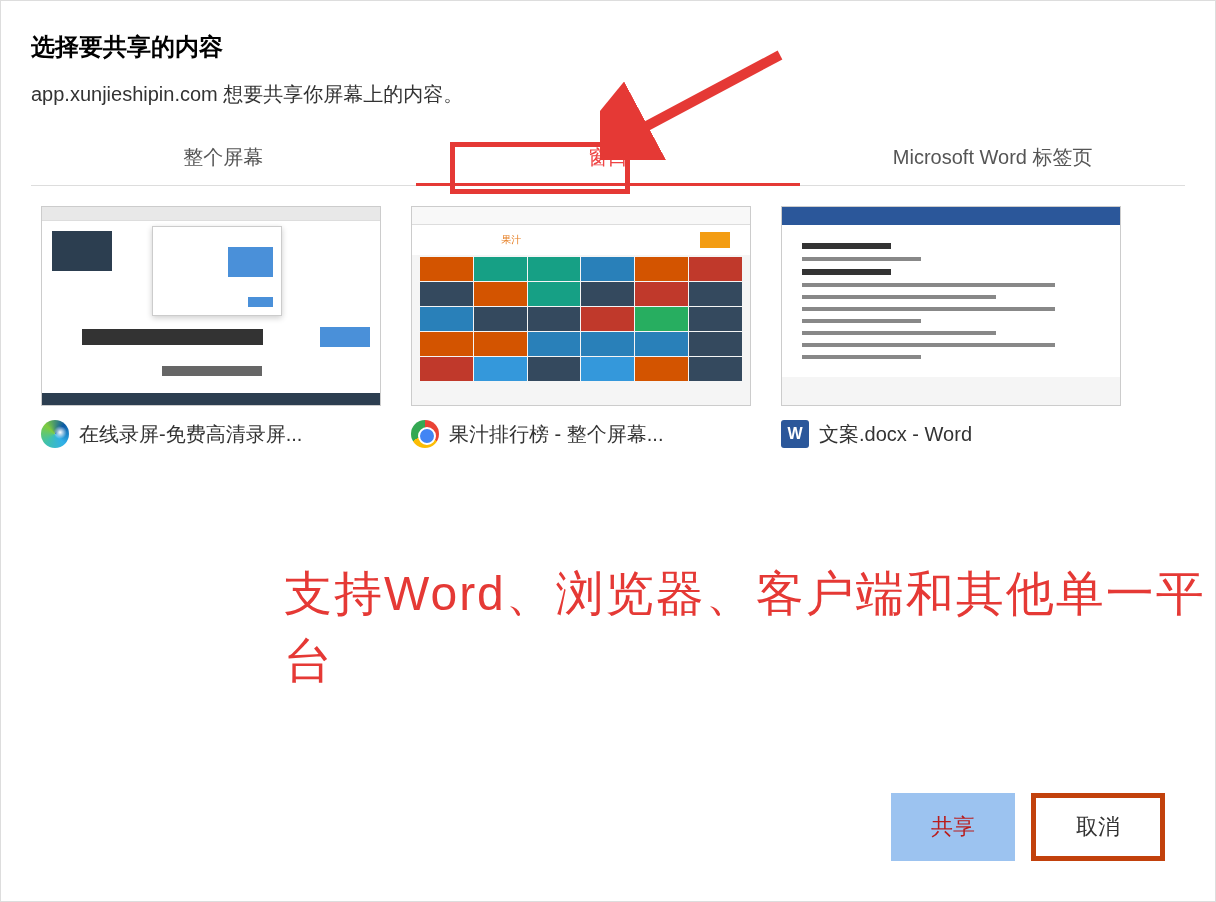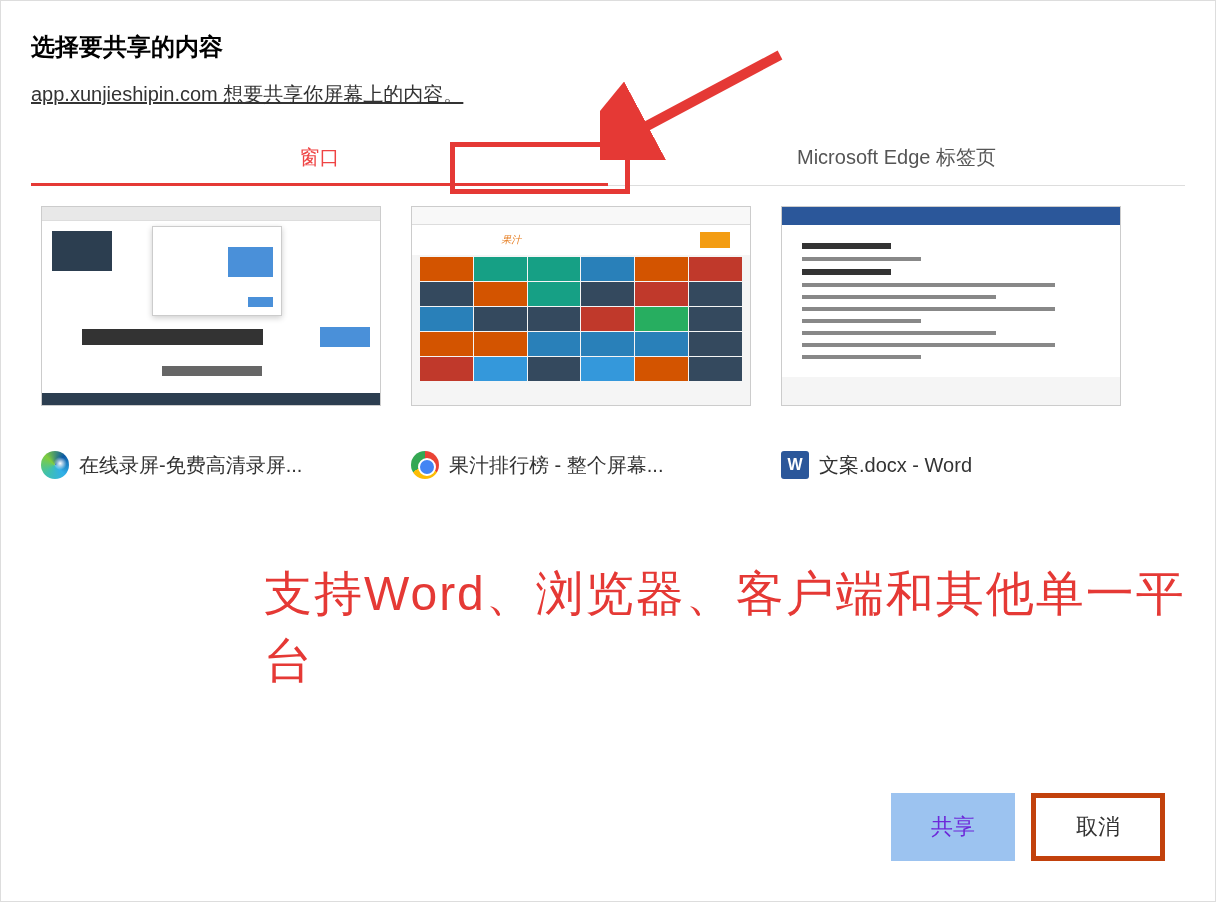--- a/index.html
+++ b/index.html
@@ -33,7 +33,6 @@
       font-size: 20px;
       color: #333;
       margin-bottom: 22px;
-      text-decoration: underline;
     }
     .tabs {
       display: flex;

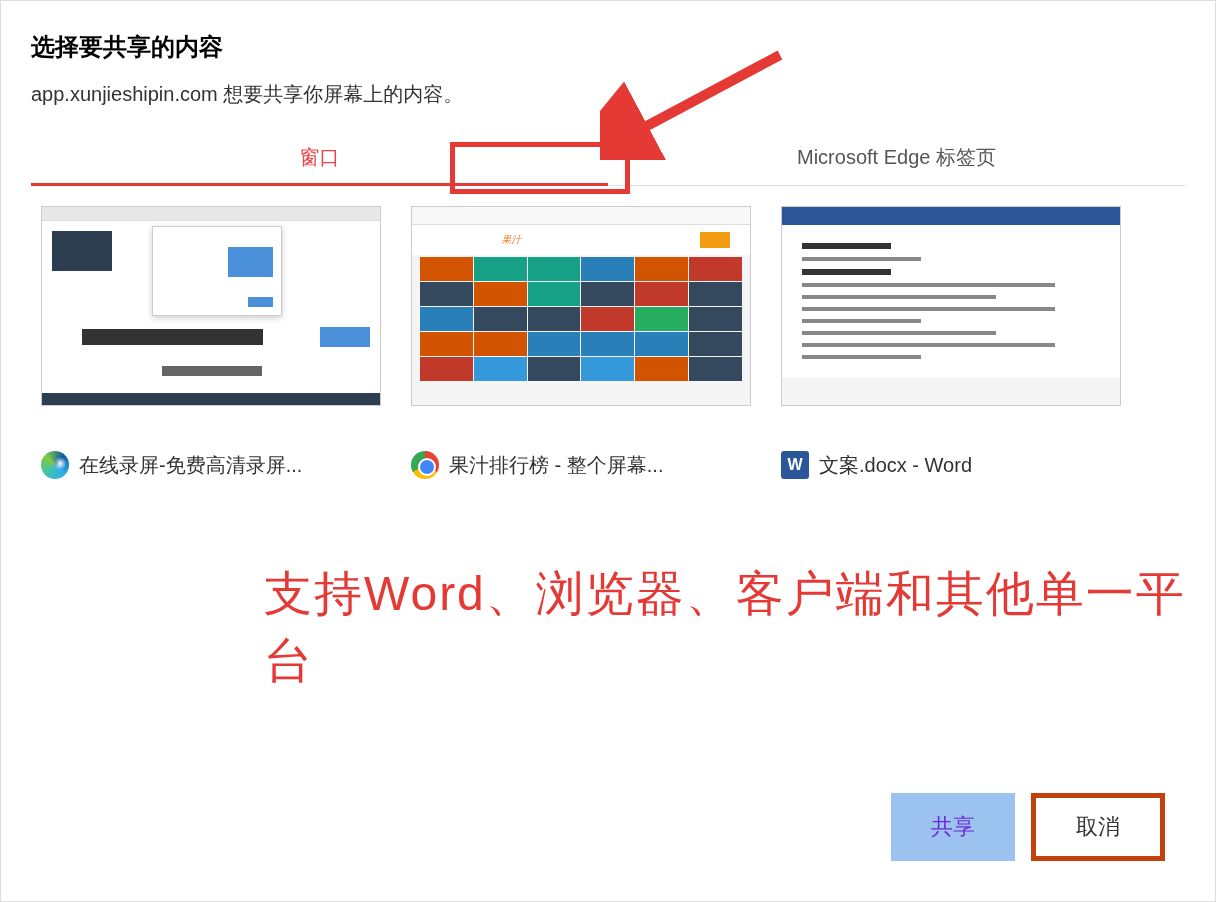--- a/index.html
+++ b/index.html
@@ -336,6 +336,7 @@
   <div class="dialog-subtitle">app.xunjieshipin.com 想要共享你屏幕上的内容。</div>
 
   <div class="tabs">
+    <div class="tab">整个屏幕</div>
     <div class="tab active">窗口</div>
     <div class="tab">Microsoft Edge 标签页</div>
   </div>

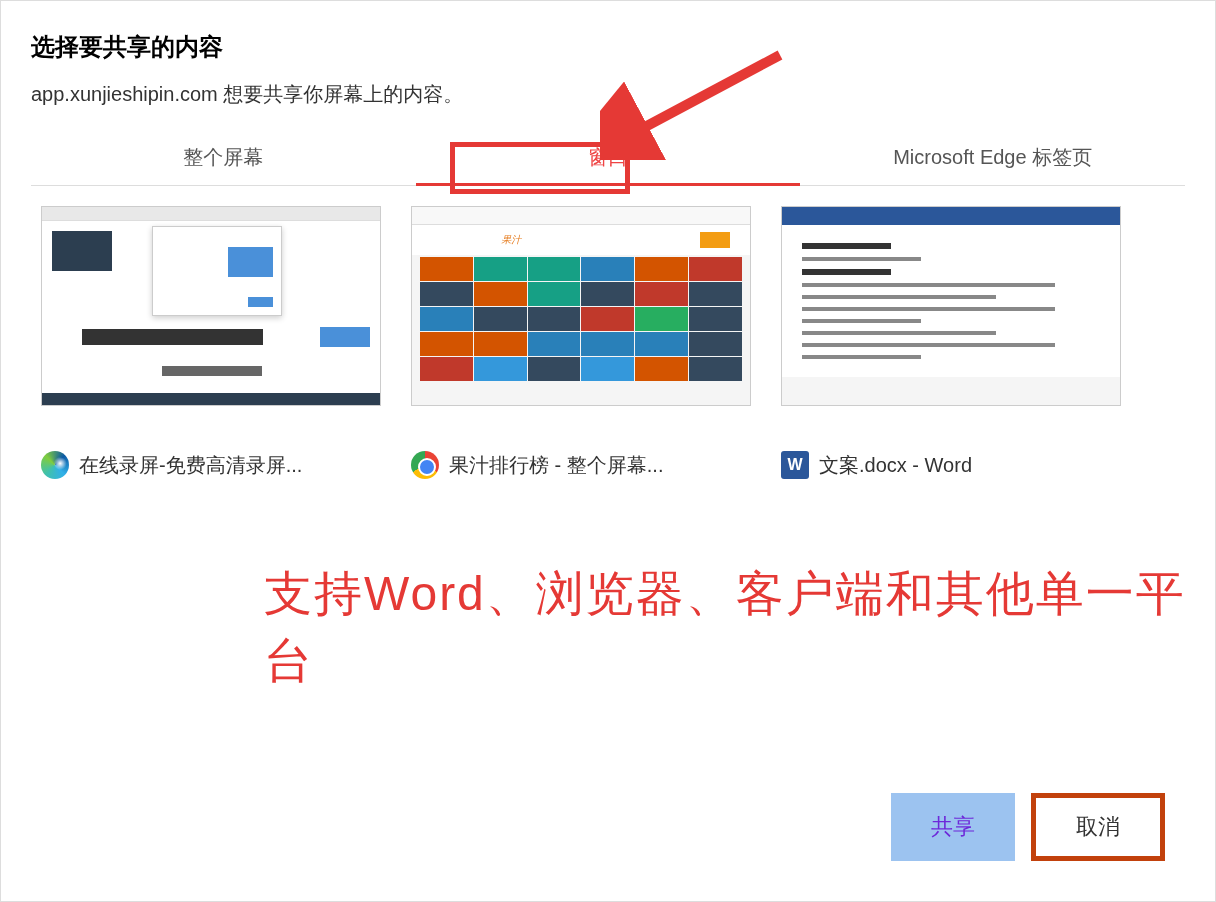--- a/index.html
+++ b/index.html
@@ -338,7 +338,7 @@
   <div class="tabs">
     <div class="tab">整个屏幕</div>
     <div class="tab active">窗口</div>
-    <div class="tab">Microsoft Edge 标签页</div>
+    <div class="tab">Microsoft Word 标签页</div>
   </div>
 
   <div class="content-area">

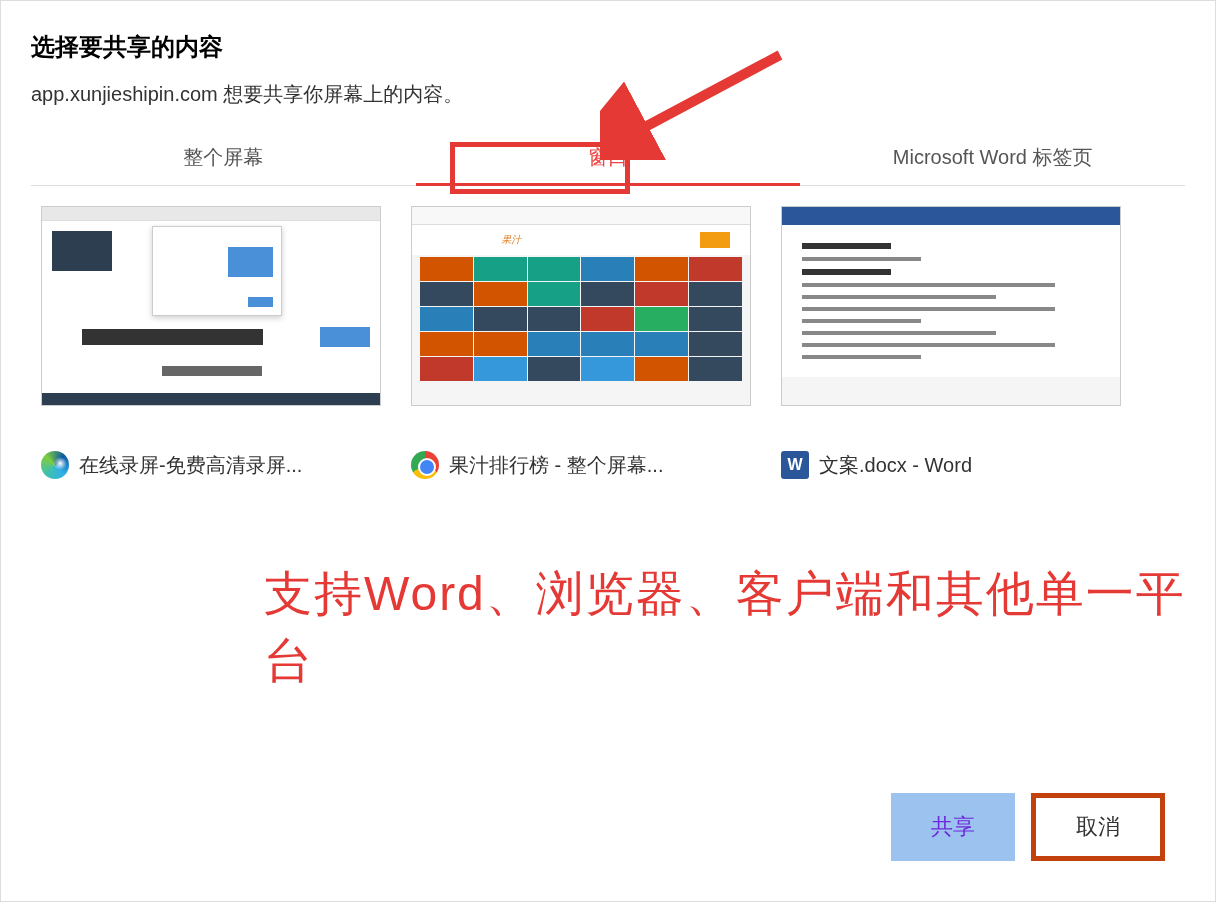--- a/index.html
+++ b/index.html
@@ -367,7 +367,7 @@
       <div class="thumbnail">
         <div class="thumb2-top"></div>
         <div class="thumb2-header">
-          <span style="margin:0 auto;font-style:italic;">果汁</span>
+          <span style="margin:0 auto;">果汁</span>
           <div class="thumb2-search"></div>
         </div>
         <div class="thumb2-grid">

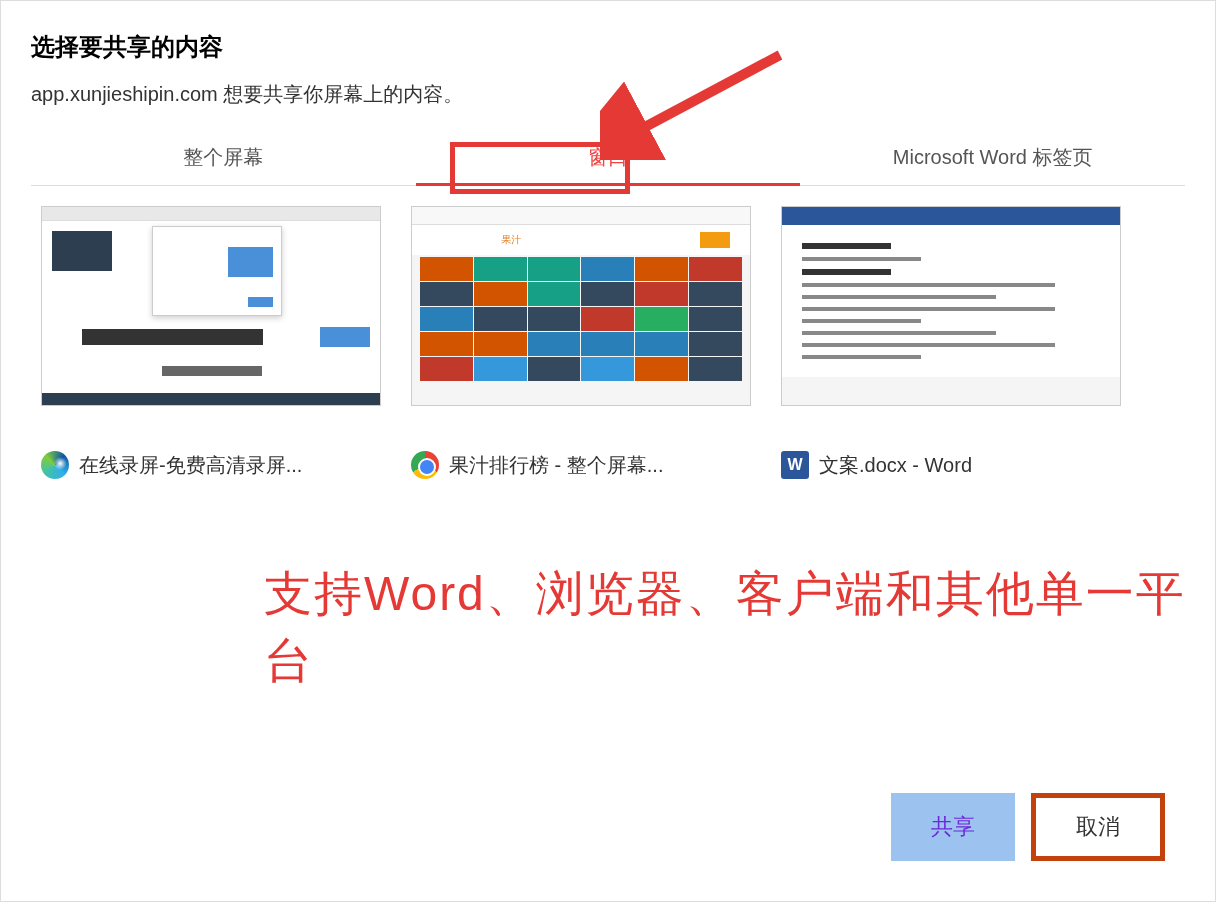--- a/index.html
+++ b/index.html
@@ -96,7 +96,7 @@
       display: flex;
       align-items: center;
       gap: 10px;
-      margin-top: 45px;
+      margin-top: 14px;
       font-size: 20px;
       color: #333;
     }

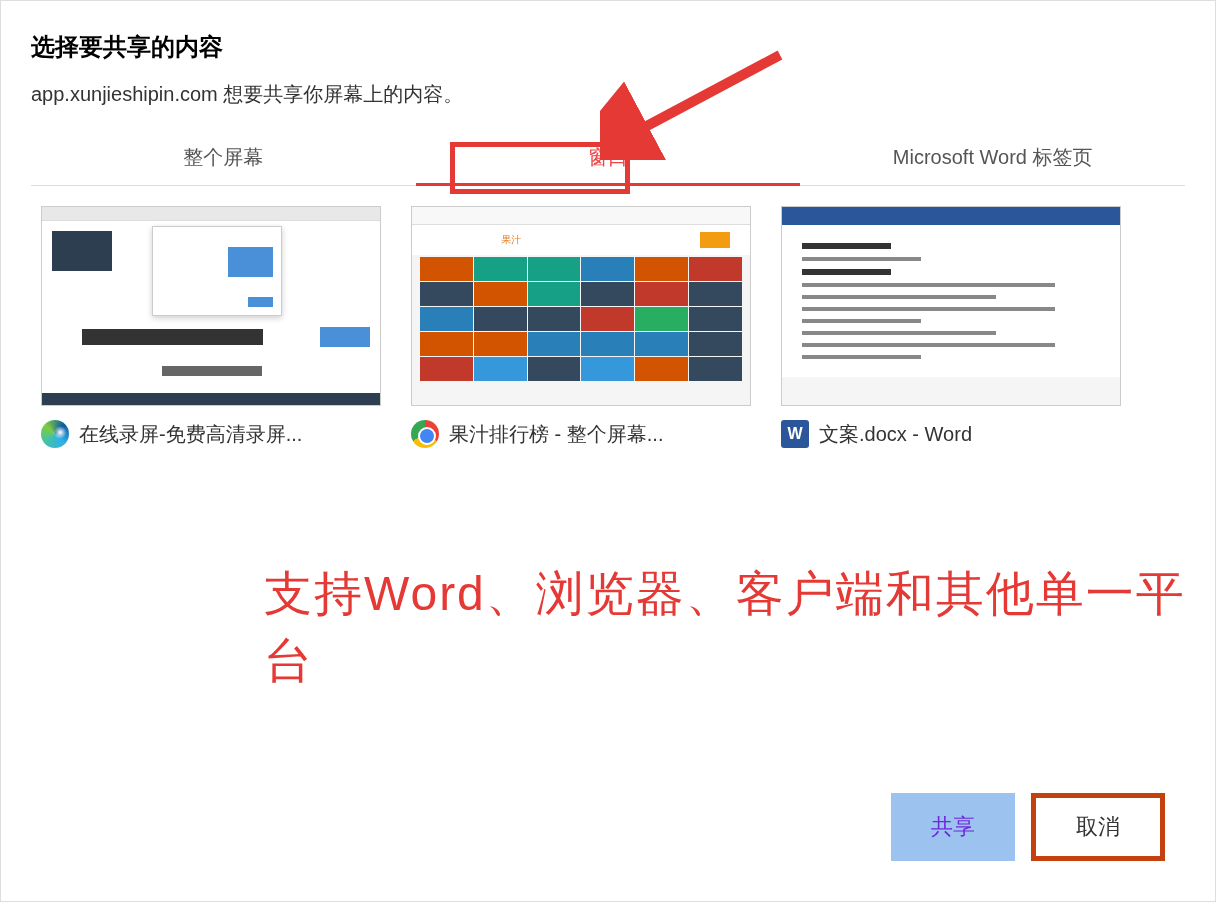--- a/index.html
+++ b/index.html
@@ -247,7 +247,7 @@
     
     .annotation-text {
       position: absolute;
-      left: 264px;
+      left: 284px;
       top: 560px;
       font-size: 48px;
       color: #e53935;

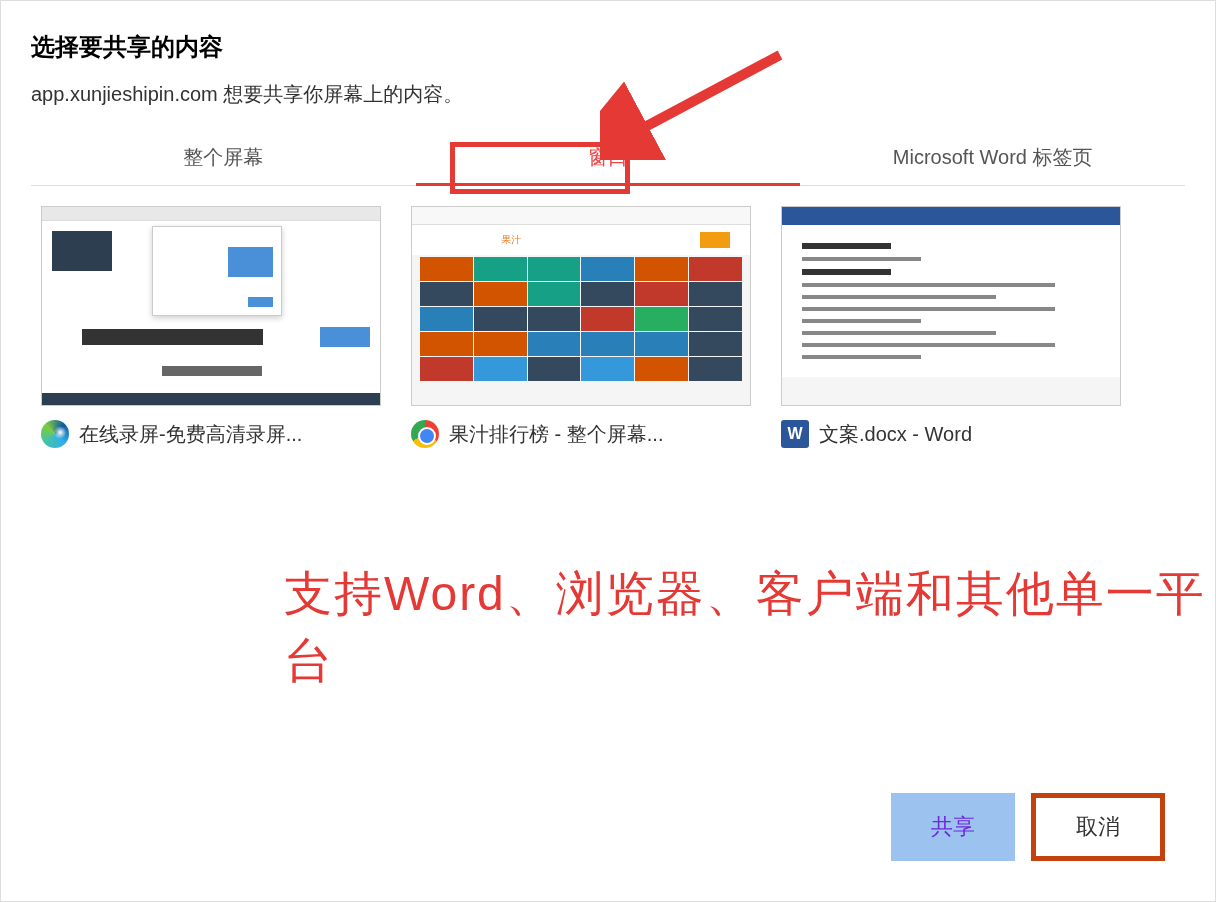--- a/index.html
+++ b/index.html
@@ -270,7 +270,7 @@
     }
     .btn-primary {
       background: #9cc3f0;
-      color: #6d28d9;
+      color: #b91c1c;
     }
     .btn-secondary {
       background: #fff;

